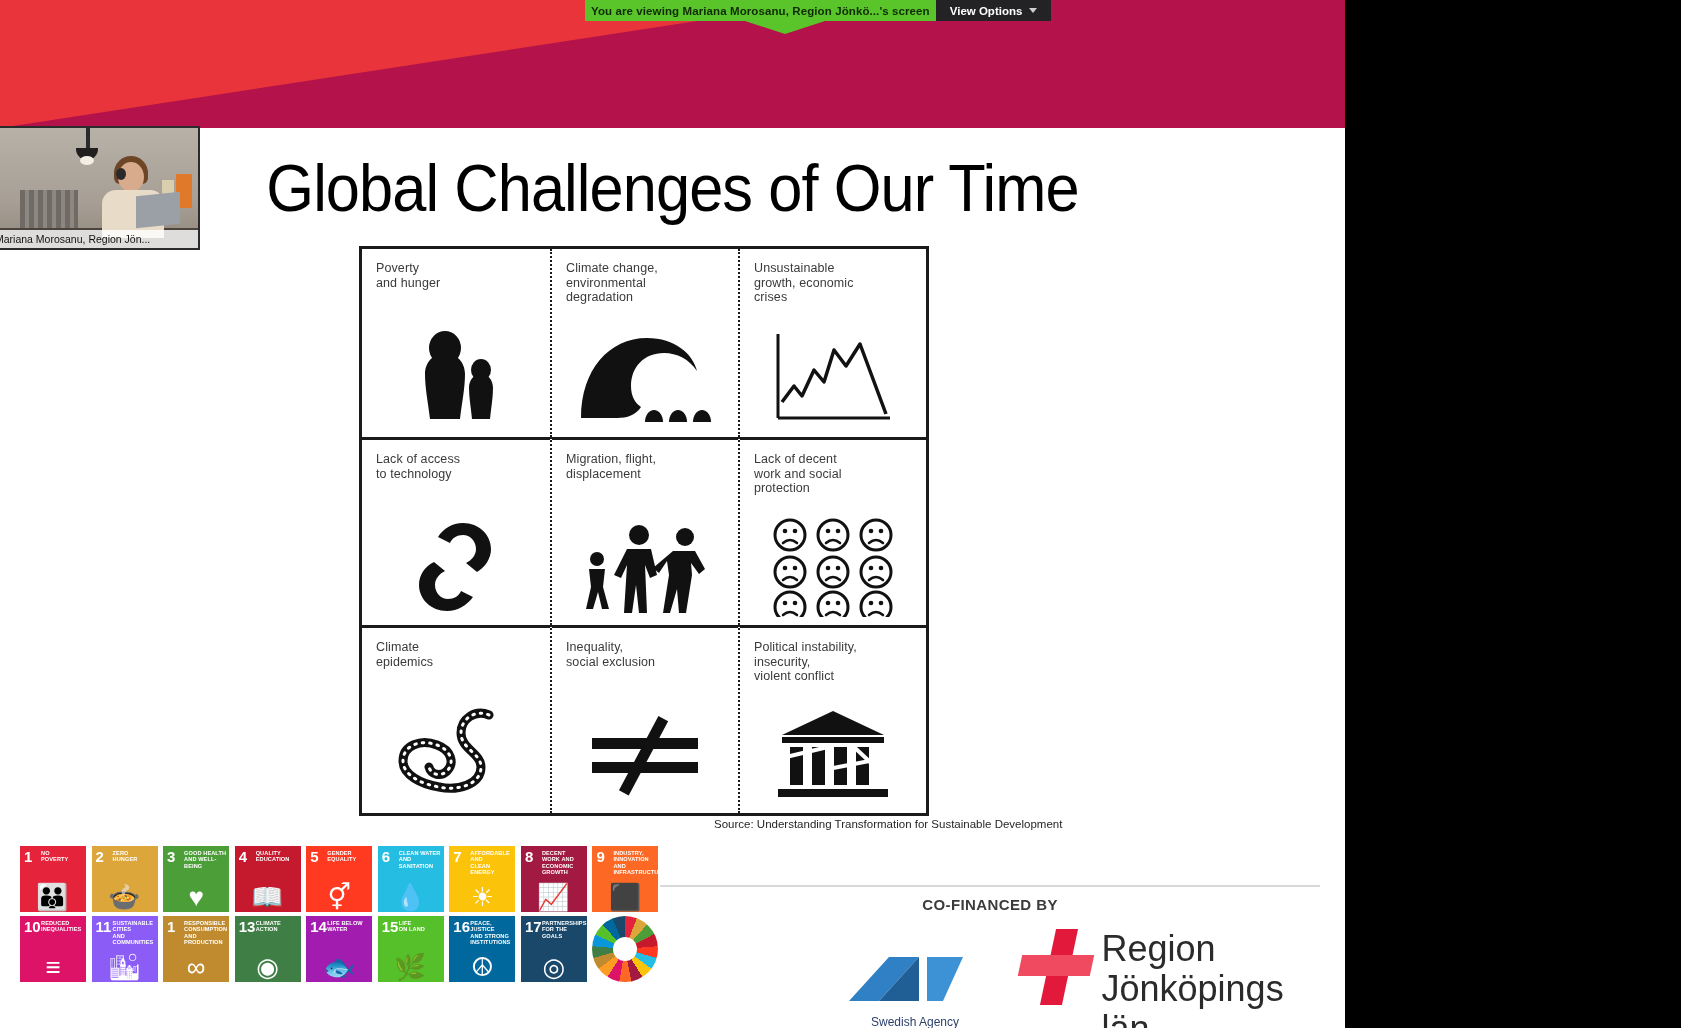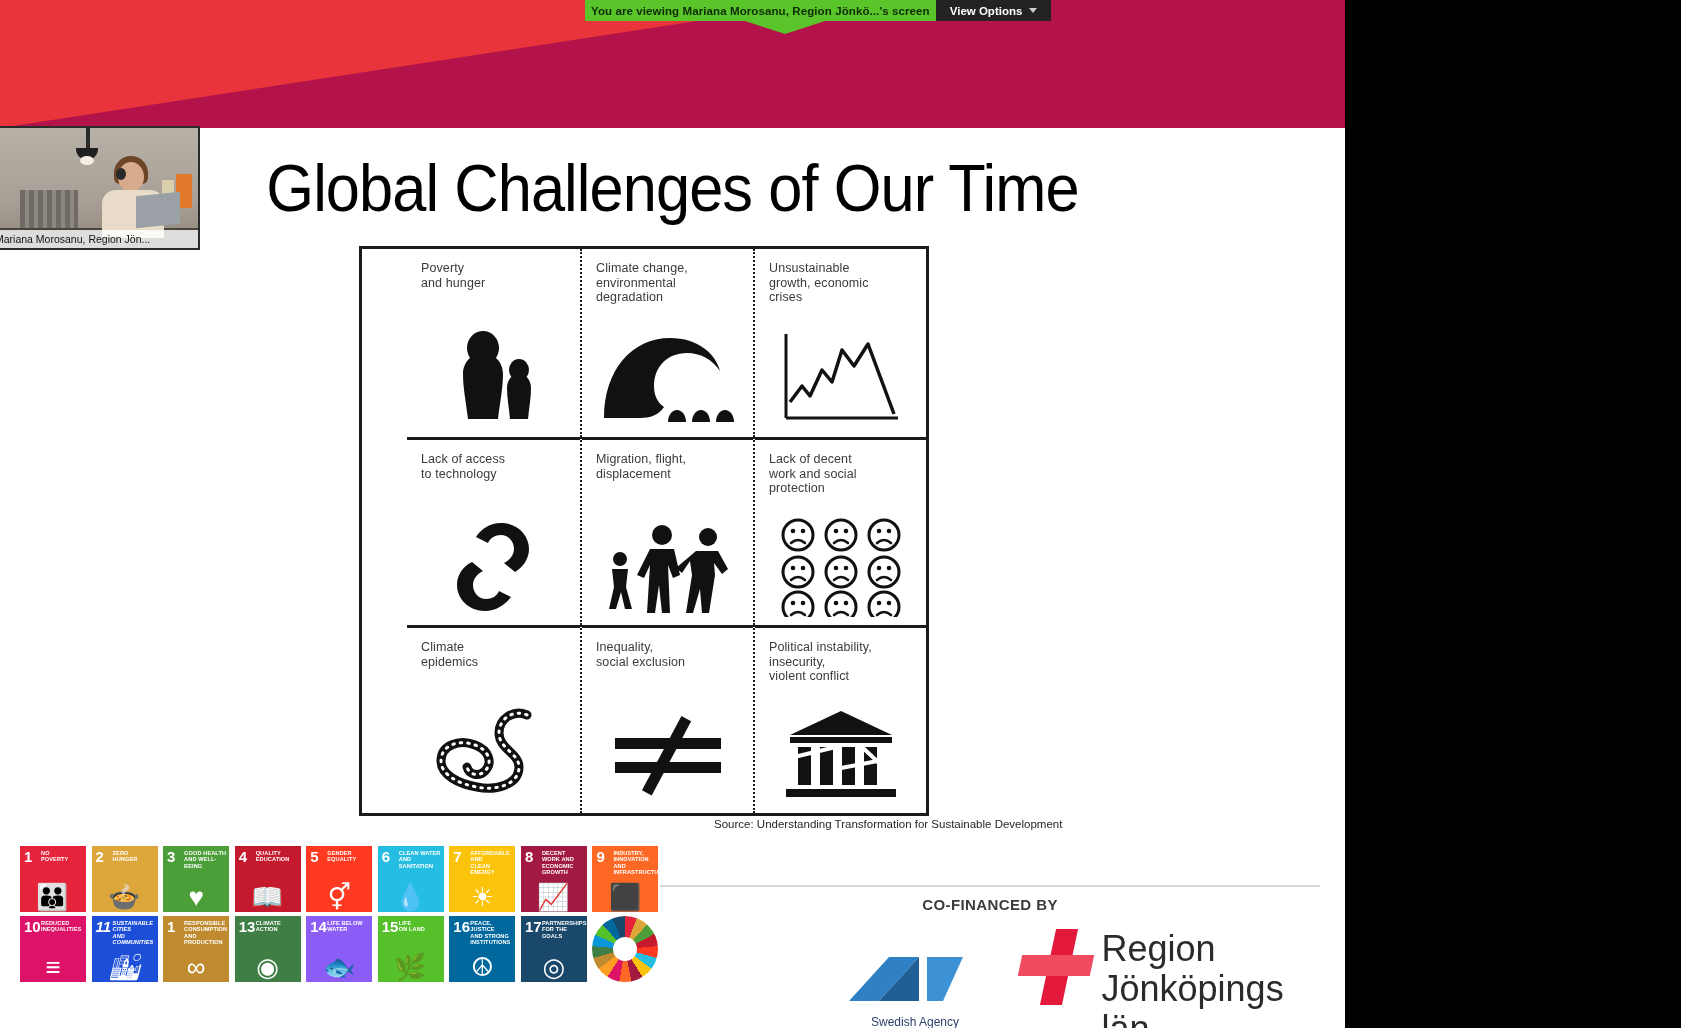--- a/index.html
+++ b/index.html
@@ -55,7 +55,7 @@
   #matrix{
     position:absolute;left:359px;top:118px;width:570px;height:570px;
     border:3px solid #1a1a1a;background:#fff;box-sizing:border-box;
-    display:grid;grid-template-columns:1fr 1fr 1fr;grid-template-rows:1fr 1fr 1fr;padding-left:45px;
+    display:grid;grid-template-columns:1fr 1fr 1fr;grid-template-rows:1fr 1fr 1fr;
   }
   .cell{position:relative;box-sizing:border-box;padding:12px 14px 0 14px;overflow:hidden;}
   .cell.vsep{border-left:2.5px dotted #1a1a1a;}

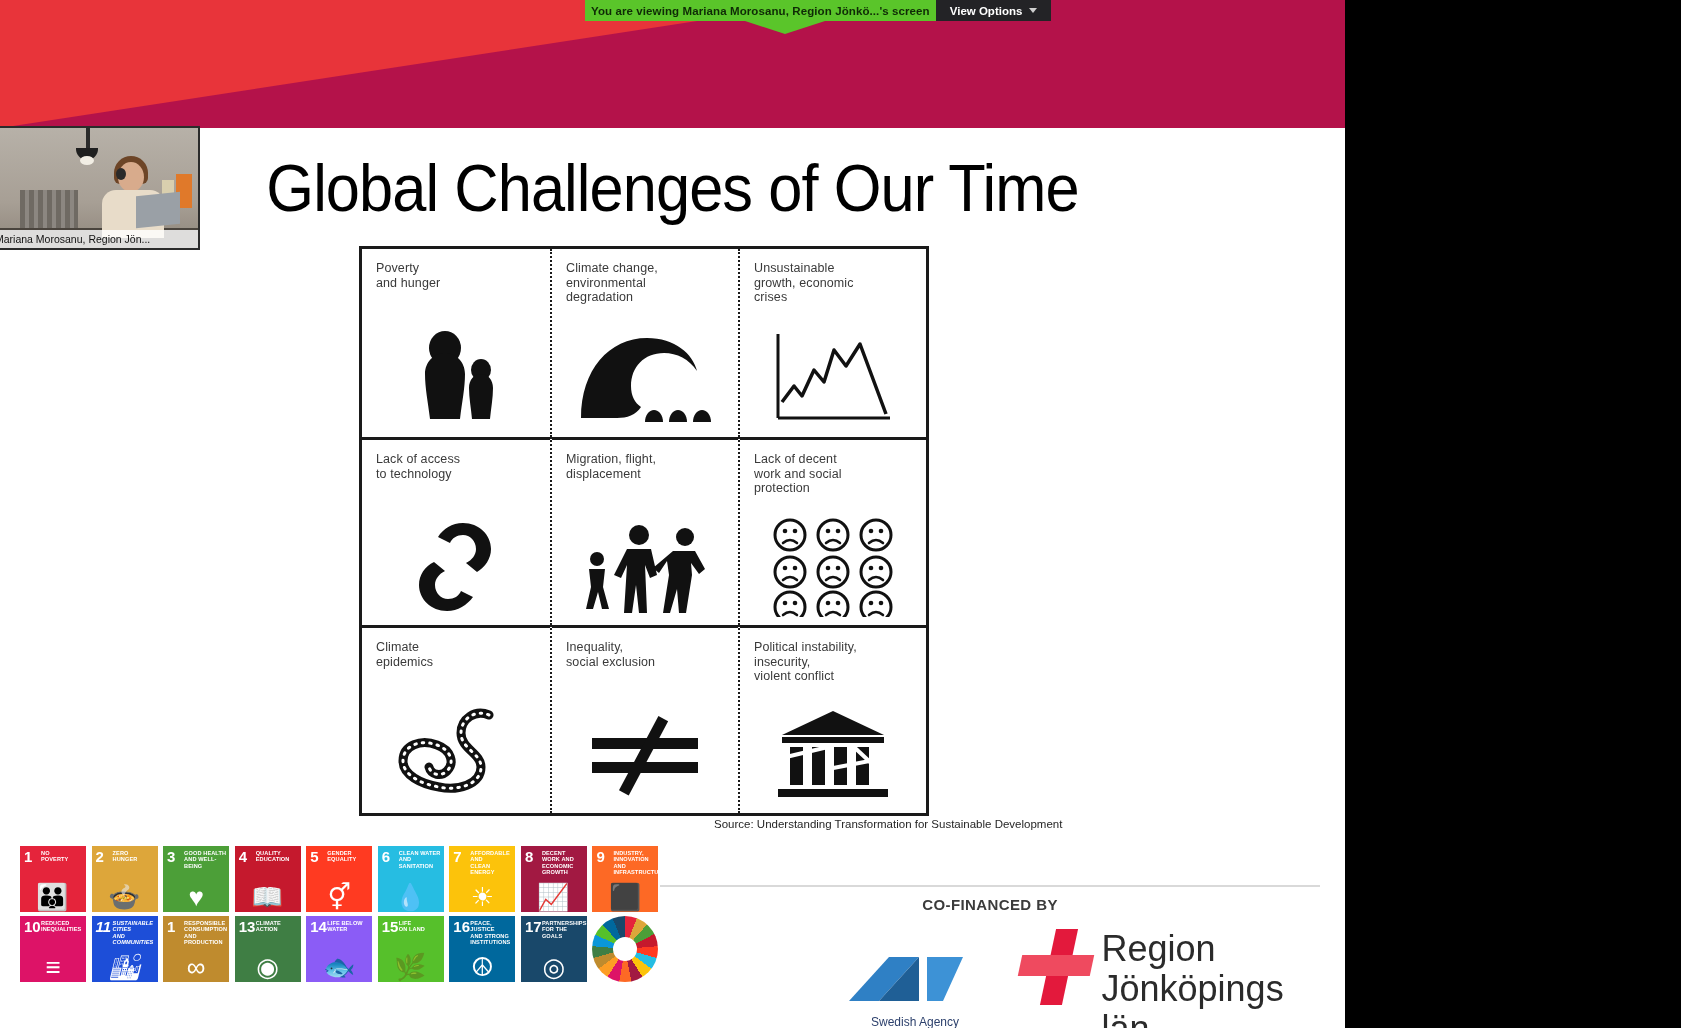--- a/index.html
+++ b/index.html
@@ -396,7 +396,7 @@
 INEQUALITIES</div>
           <div class="gl">≡</div>
         </div>
-        <div class="sdg" style="background: #1d4ed8; font-style: italic;">
+        <div class="sdg" style="background: #8b5cf6;">
           <div class="num">11</div>
           <div class="nm">SUSTAINABLE CITIES
 AND COMMUNITIES</div>

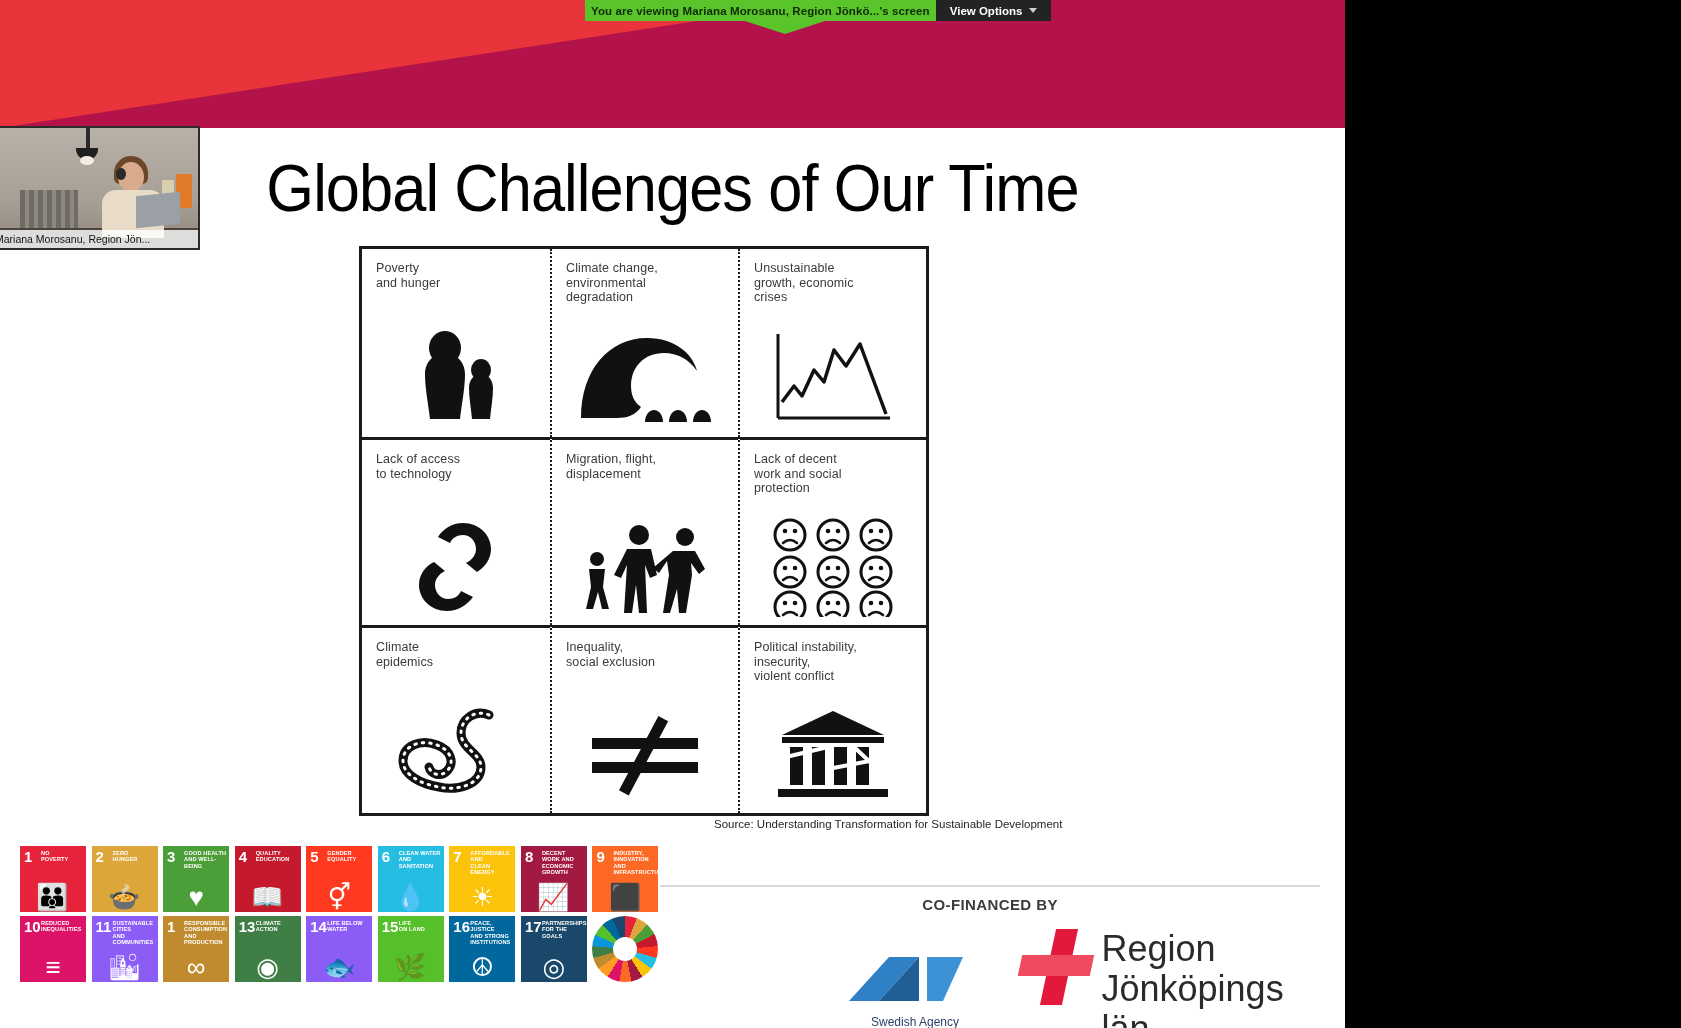--- a/index.html
+++ b/index.html
@@ -415,7 +415,7 @@
 ACTION</div>
           <div class="gl">◉</div>
         </div>
-        <div class="sdg" style="background: #8b5cf6;">
+        <div class="sdg" style="background: #a21caf;">
           <div class="num">14</div>
           <div class="nm">LIFE BELOW
 WATER</div>

